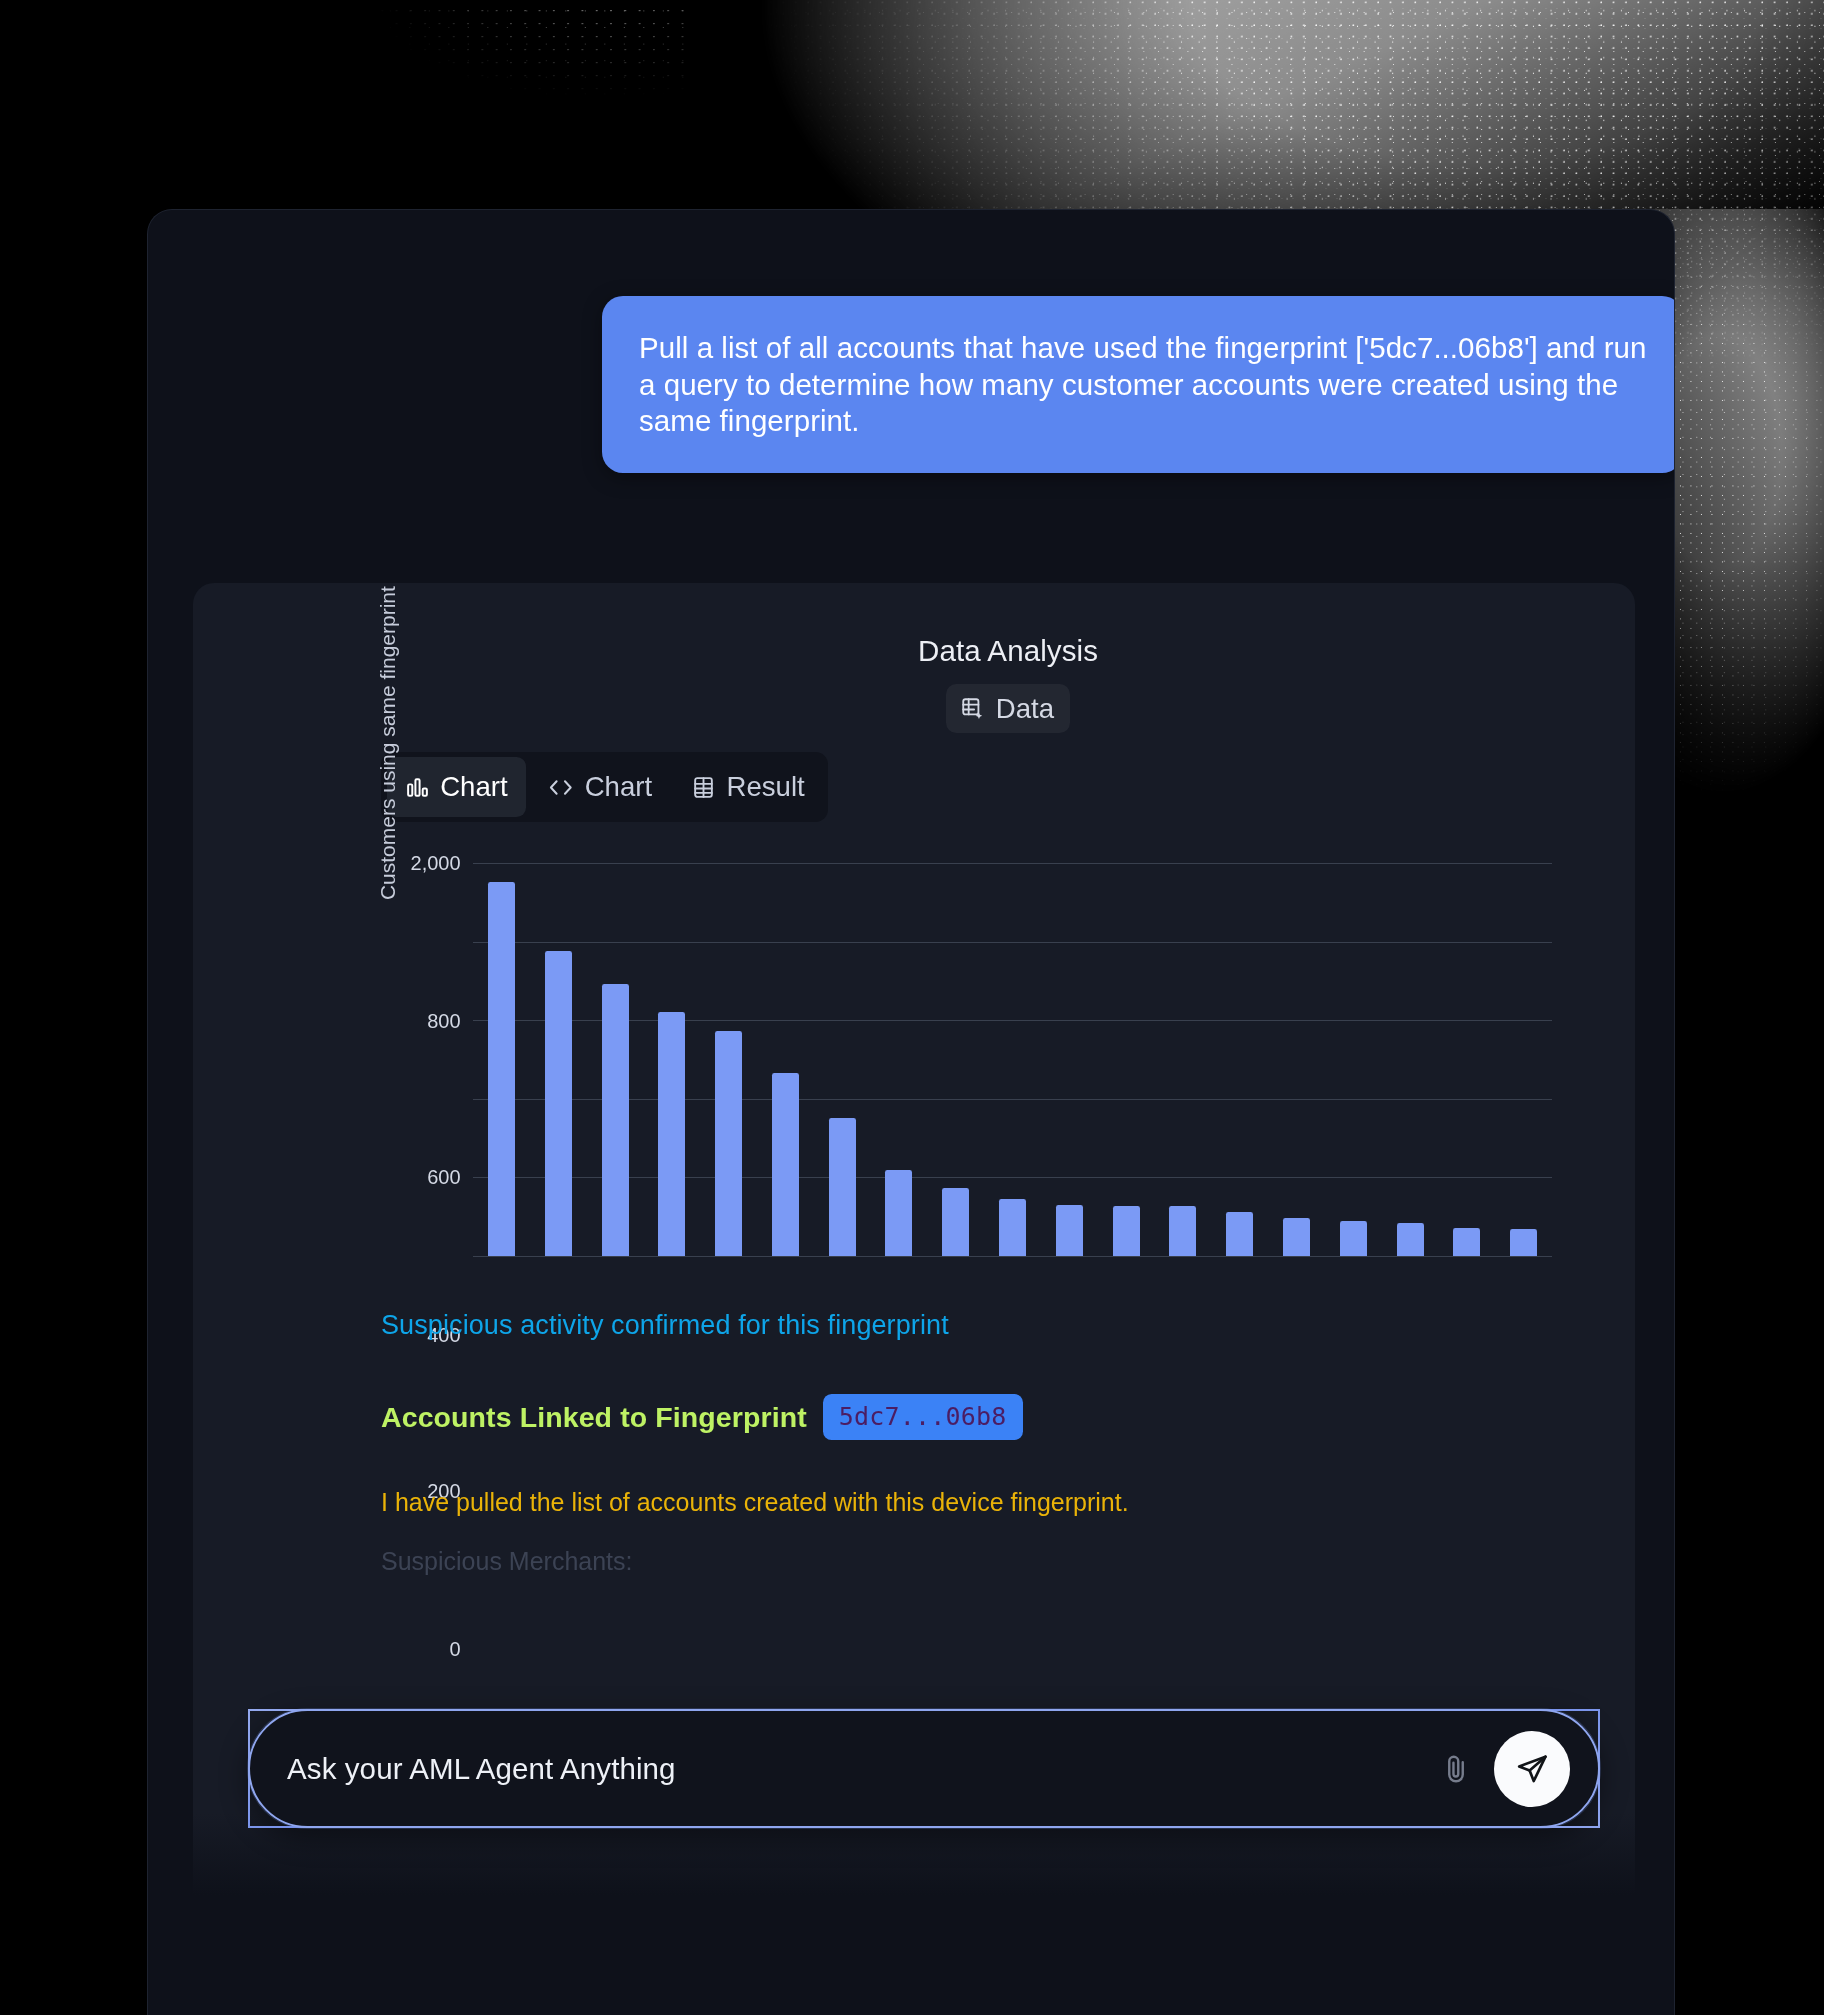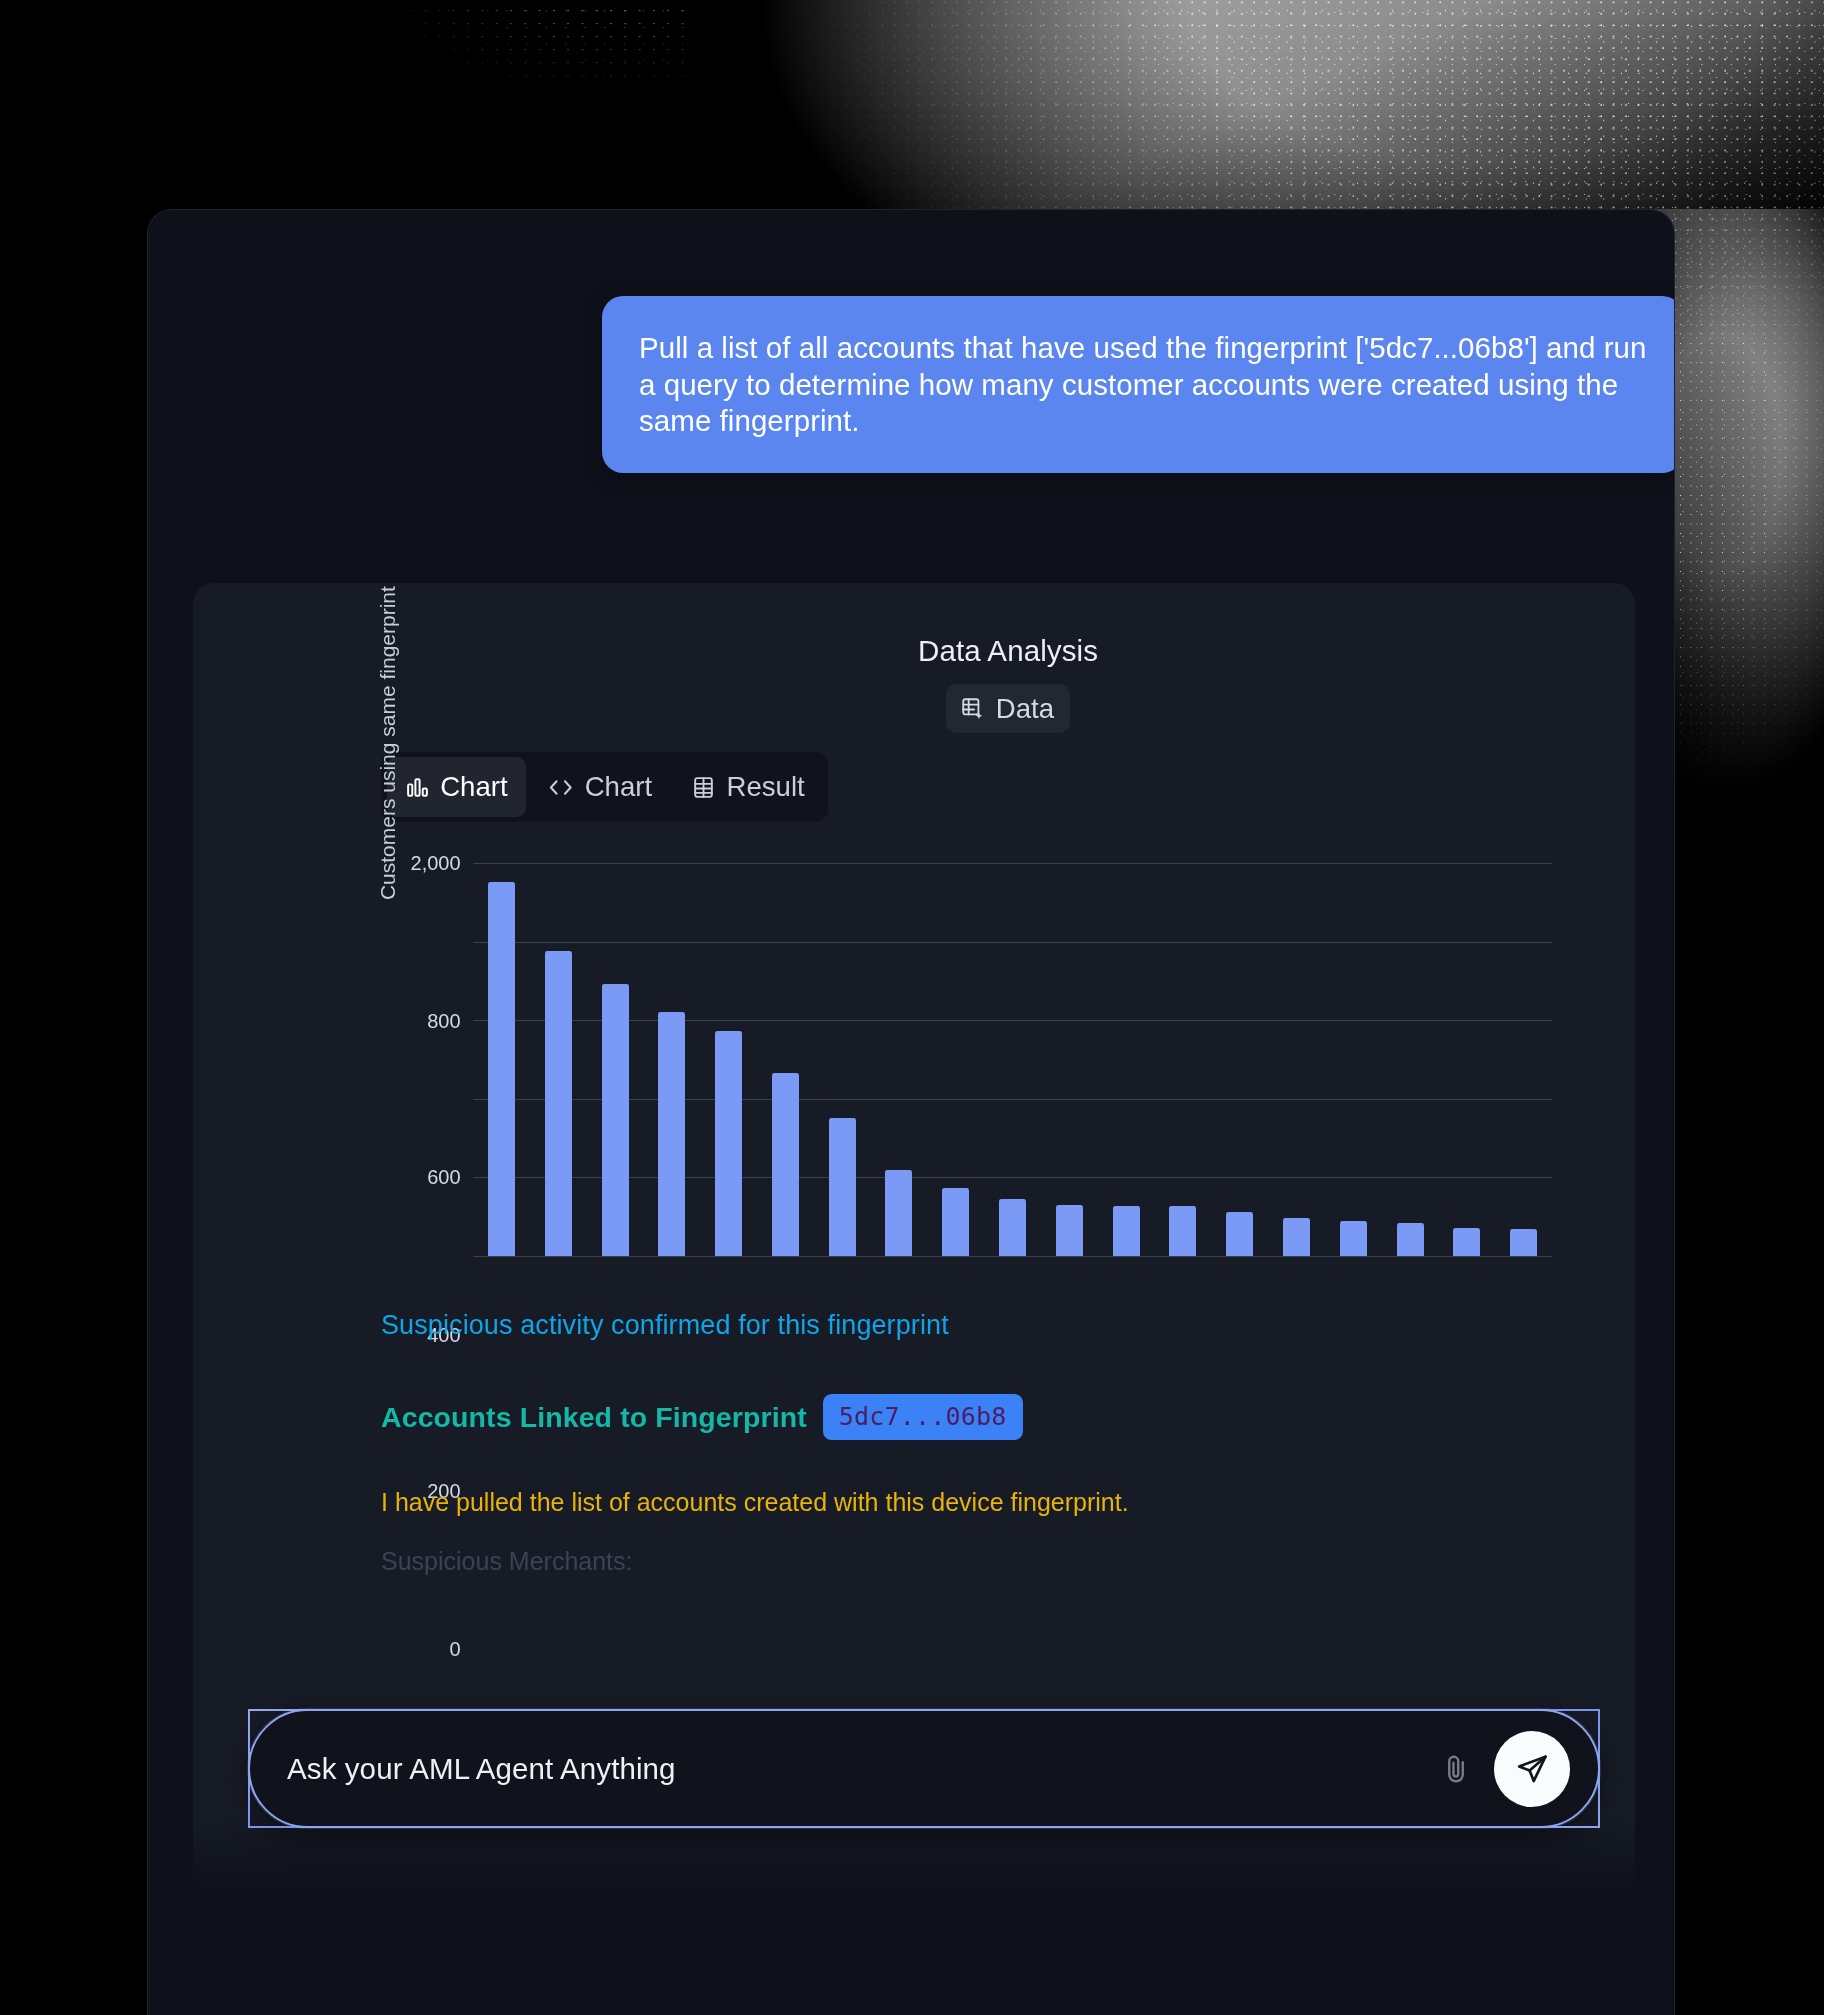--- a/index.html
+++ b/index.html
@@ -149,7 +149,7 @@
   .narr { position: absolute; left: 188px; top: 727px; width: 1155px; }
   .narr-line { color: #0ea5e9; font-size: 27px; letter-spacing: 0.1px; }
   .acct-row { display: flex; align-items: center; gap: 16px; margin-top: 53px; }
-  .acct-title { color: #14b8a6; font-size: 28.5px; font-weight: bold; letter-spacing: 0.1px; }
+  .acct-title { color: #bef264; font-size: 28.5px; font-weight: bold; letter-spacing: 0.1px; }
   .fp-badge {
     background: #3b82f6; color: #4B1D63;
     border-radius: 8.6px; padding: 7.6px 16px 9.5px;

